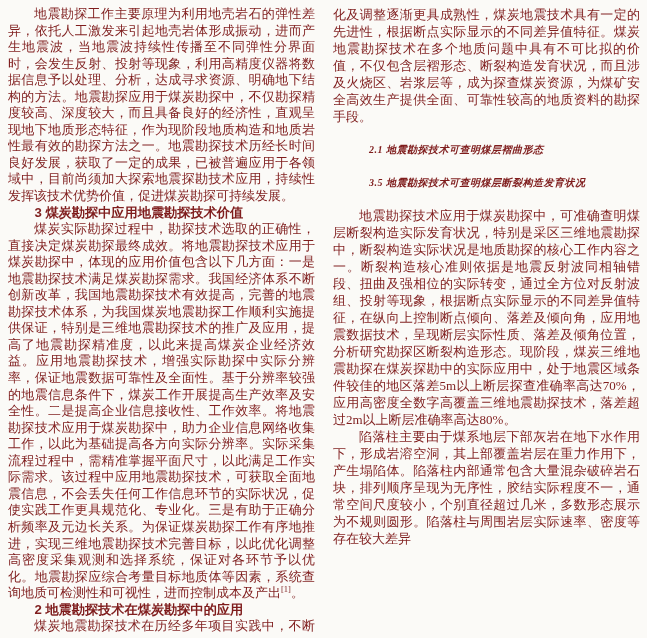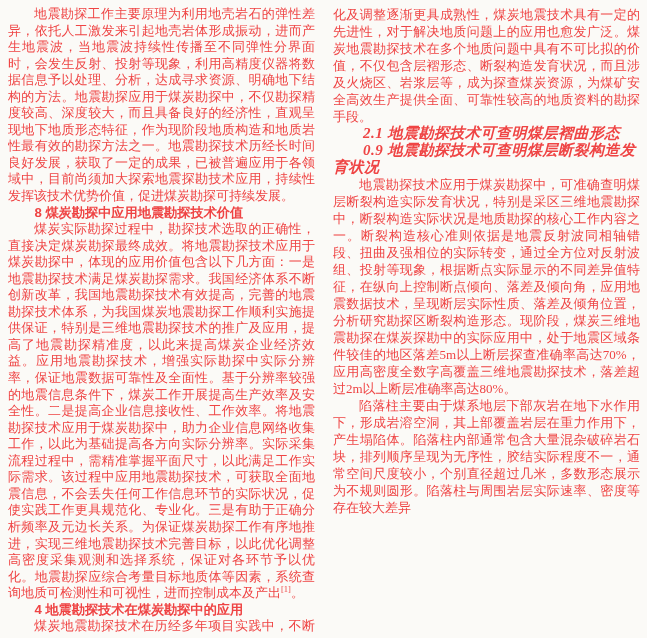--- a/index.html
+++ b/index.html
@@ -66,7 +66,7 @@
 </head>
 <body style="background: rgb(251, 250, 247);">
 
-<div class="page" style="color: #ef4444; justify-content: space-between;">
+<div class="page" style="color: #7f1d1d; justify-content: space-between;">
 
   <div class="col col-left">
     <p>地震勘探工作主要原理为利用地壳岩石的弹性差异，依托人工激发来引起地壳岩体形成振动，进而产生地震波，当地震波持续性传播至不同弹性分界面时，会发生反射、投射等现象，利用高精度仪器将数据信息予以处理、分析，达成寻求资源、明确地下结构的方法。地震勘探应用于煤炭勘探中，不仅勘探精度较高、深度较大，而且具备良好的经济性，直观呈现地下地质形态特征，作为现阶段地质构造和地质岩性最有效的勘探方法之一。地震勘探技术历经长时间良好发展，获取了一定的成果，已被普遍应用于各领域中，目前尚须加大探索地震探勘技术应用，持续性发挥该技术优势价值，促进煤炭勘探可持续发展。</p>

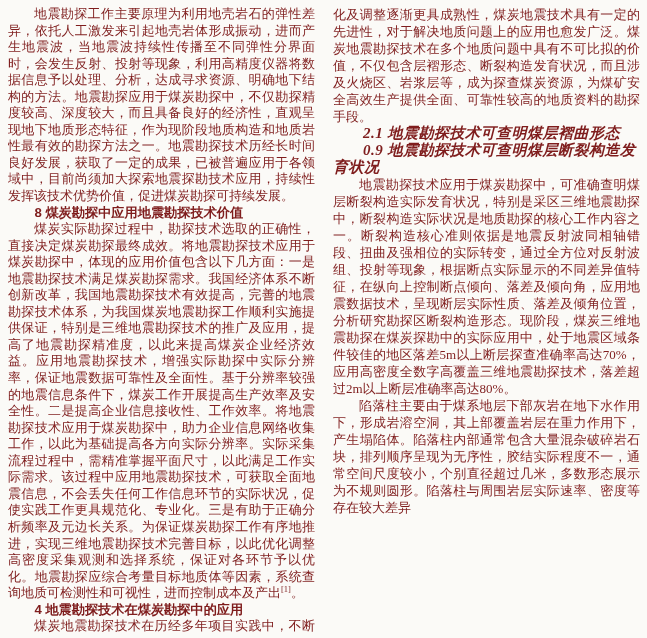--- a/index.html
+++ b/index.html
@@ -81,7 +81,7 @@
   </div>
 
   <div class="col col-right">
-    <p class="continuation">化及调整逐渐更具成熟性，煤炭地震技术具有一定的先进性，对于解决地质问题上的应用也愈发广泛。煤炭地震勘探技术在多个地质问题中具有不可比拟的价值，不仅包含层褶形态、断裂构造发育状况，而且涉及火烧区、岩浆层等，成为探查煤炭资源，为煤矿安全高效生产提供全面、可靠性较高的地质资料的勘探手段。</p>
+    <p class="continuation">化及调整逐渐更具成熟性，煤炭地震技术具有一定的先进性，根据断点实际显示的不同差异值特征。煤炭地震勘探技术在多个地质问题中具有不可比拟的价值，不仅包含层褶形态、断裂构造发育状况，而且涉及火烧区、岩浆层等，成为探查煤炭资源，为煤矿安全高效生产提供全面、可靠性较高的地质资料的勘探手段。</p>
 
     <h4 class="h-sub">2.1 地震勘探技术可查明煤层褶曲形态</h4>
 

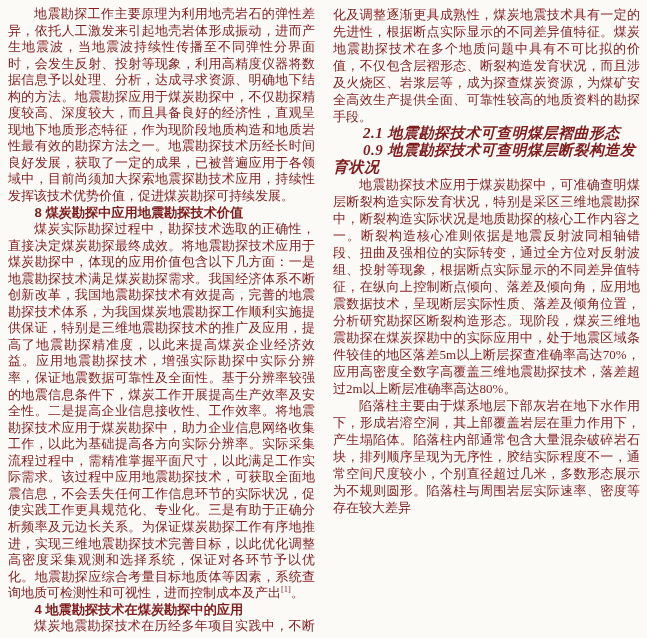--- a/index.html
+++ b/index.html
@@ -48,10 +48,10 @@
     text-align: left;
   }
   .h-sub {
-    margin: 0;
+    margin: 16px;
     font-weight: 600;
     font-style: italic;
-    font-size: 15px;
+    font-size: 10px;
     text-indent: 2em;
     text-align: left;
     letter-spacing: 0.5px;

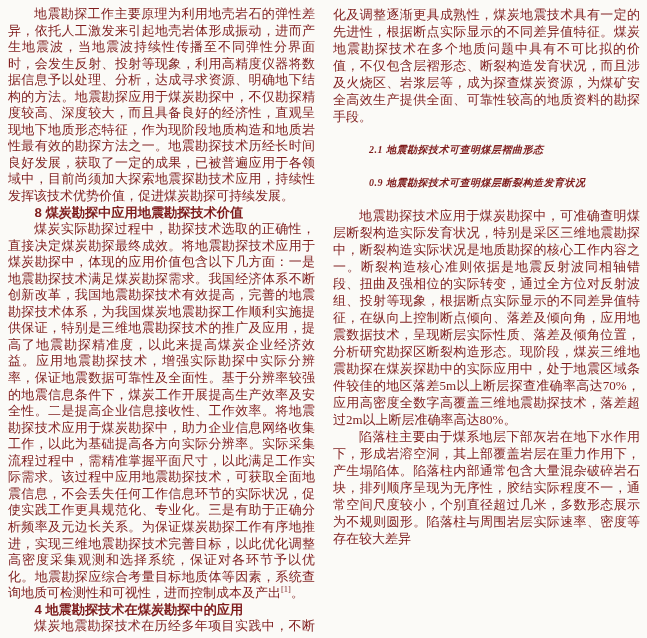--- a/index.html
+++ b/index.html
@@ -86,7 +86,7 @@
     <h4 class="h-sub">2.1 地震勘探技术可查明煤层褶曲形态</h4>
 
 
-    <h4 class="h-sub">0.9 地震勘探技术可查明煤层断裂构造发育状况</h4>
+    <h4 class="h-sub">3.5 地震勘探技术可查明煤层断裂构造发育状况</h4>
 
     <p>地震勘探技术应用于煤炭勘探中，可准确查明煤层断裂构造实际发育状况，特别是采区三维地震勘探中，断裂构造实际状况是地质勘探的核心工作内容之一。断裂构造核心准则依据是地震反射波同相轴错段、扭曲及强相位的实际转变，通过全方位对反射波组、投射等现象，根据断点实际显示的不同差异值特征，在纵向上控制断点倾向、落差及倾向角，应用地震数据技术，呈现断层实际性质、落差及倾角位置，分析研究勘探区断裂构造形态。现阶段，煤炭三维地震勘探在煤炭探勘中的实际应用中，处于地震区域条件较佳的地区落差5m以上断层探查准确率高达70%，应用高密度全数字高覆盖三维地震勘探技术，落差超过2m以上断层准确率高达80%。</p>
 

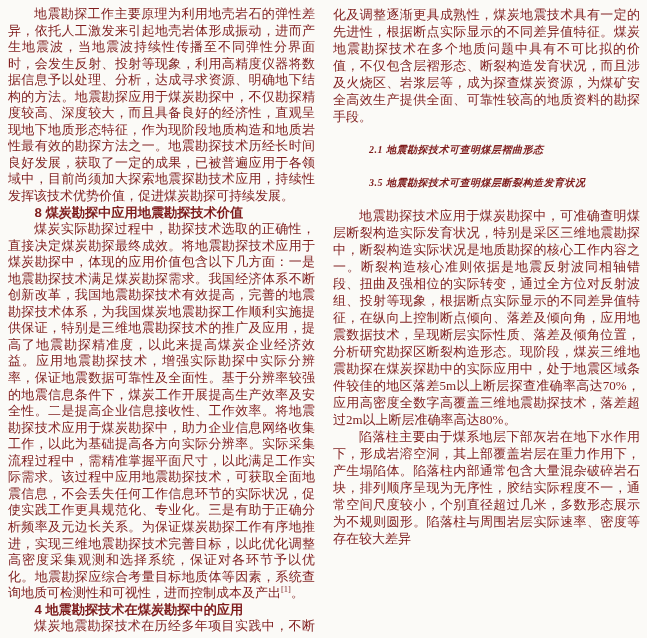--- a/index.html
+++ b/index.html
@@ -71,7 +71,7 @@
   <div class="col col-left">
     <p>地震勘探工作主要原理为利用地壳岩石的弹性差异，依托人工激发来引起地壳岩体形成振动，进而产生地震波，当地震波持续性传播至不同弹性分界面时，会发生反射、投射等现象，利用高精度仪器将数据信息予以处理、分析，达成寻求资源、明确地下结构的方法。地震勘探应用于煤炭勘探中，不仅勘探精度较高、深度较大，而且具备良好的经济性，直观呈现地下地质形态特征，作为现阶段地质构造和地质岩性最有效的勘探方法之一。地震勘探技术历经长时间良好发展，获取了一定的成果，已被普遍应用于各领域中，目前尚须加大探索地震探勘技术应用，持续性发挥该技术优势价值，促进煤炭勘探可持续发展。</p>
 
-    <h3 class="h-num">8 煤炭勘探中应用地震勘探技术价值</h3>
+    <h3 class="h-num">3 煤炭勘探中应用地震勘探技术价值</h3>
 
     <p><span>煤炭实际勘探过程中，勘探技术选取的正确性，直接决定煤炭勘探最终成效。将地震勘探技术应用于煤炭勘探中，体现的应用价值包含以下几方面：一是地震勘探技术满足煤炭勘探需求。我国经济体系不断创新改革，我国地震勘探技术有效提高，完善的地震勘探技术体系，为我国煤炭地震勘探工作顺利实施提供保证，特别是三维地震勘探技术的推广及应用，提高了地震勘探精准度，以此来提高煤炭企业经济效益。应用地震勘探技术，增强实际勘探中实际分辨率，保证地震数据可靠性及全面性。基于分辨率较强的地震信息条件下，煤炭工作开展提高生产效率及安全性。二是提高企业信息接收性、工作效率。将地震勘探技术应用于煤炭勘探中，助力企业信息网络收集工作，以此为基础提高各方向实际分辨率。实际采集流程过程中，需精准掌握平面尺寸，以此满足工作实际需求。该过程中应用地震勘探技术，可获取全面地震信息，不会丢失任何工作信息环节的实际状况，促使实践工作更具规范化、专业化。三是有助于正确分析频率及元边长关系。为保证煤炭勘探工作有序地推进，实现三维地震勘探技术完善目标，以此优化调整高密度采集观测和选择系统，保证对各环节予以优化。地震勘探应综合考量目标地质体等因素，系统查询地质可检测性和可视性，进而控制成本及产出</span><sup class="ref">[1]</sup><span>。</span></p>
 

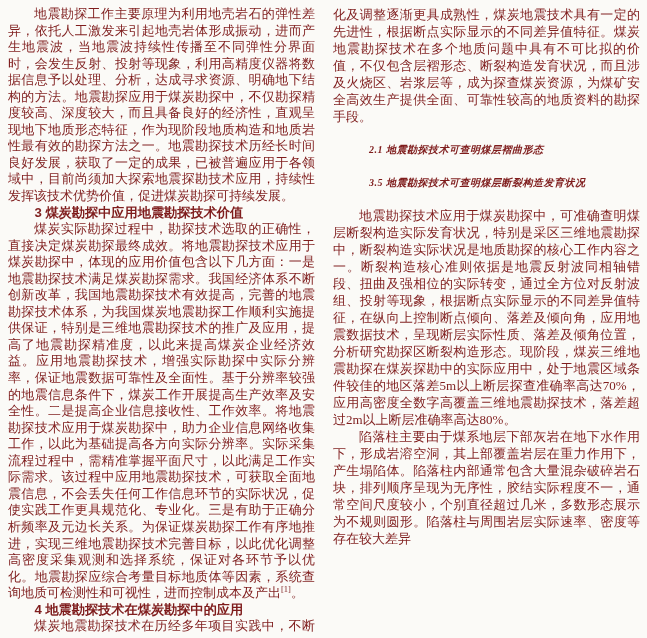--- a/index.html
+++ b/index.html
@@ -75,7 +75,7 @@
 
     <p><span>煤炭实际勘探过程中，勘探技术选取的正确性，直接决定煤炭勘探最终成效。将地震勘探技术应用于煤炭勘探中，体现的应用价值包含以下几方面：一是地震勘探技术满足煤炭勘探需求。我国经济体系不断创新改革，我国地震勘探技术有效提高，完善的地震勘探技术体系，为我国煤炭地震勘探工作顺利实施提供保证，特别是三维地震勘探技术的推广及应用，提高了地震勘探精准度，以此来提高煤炭企业经济效益。应用地震勘探技术，增强实际勘探中实际分辨率，保证地震数据可靠性及全面性。基于分辨率较强的地震信息条件下，煤炭工作开展提高生产效率及安全性。二是提高企业信息接收性、工作效率。将地震勘探技术应用于煤炭勘探中，助力企业信息网络收集工作，以此为基础提高各方向实际分辨率。实际采集流程过程中，需精准掌握平面尺寸，以此满足工作实际需求。该过程中应用地震勘探技术，可获取全面地震信息，不会丢失任何工作信息环节的实际状况，促使实践工作更具规范化、专业化。三是有助于正确分析频率及元边长关系。为保证煤炭勘探工作有序地推进，实现三维地震勘探技术完善目标，以此优化调整高密度采集观测和选择系统，保证对各环节予以优化。地震勘探应综合考量目标地质体等因素，系统查询地质可检测性和可视性，进而控制成本及产出</span><sup class="ref">[1]</sup><span>。</span></p>
 
-    <h3 class="h-num">4 地震勘探技术在煤炭勘探中的应用</h3>
+    <h3 class="h-num">2 地震勘探技术在煤炭勘探中的应用</h3>
 
     <p>煤炭地震勘探技术在历经多年项目实践中，不断优</p>
   </div>

